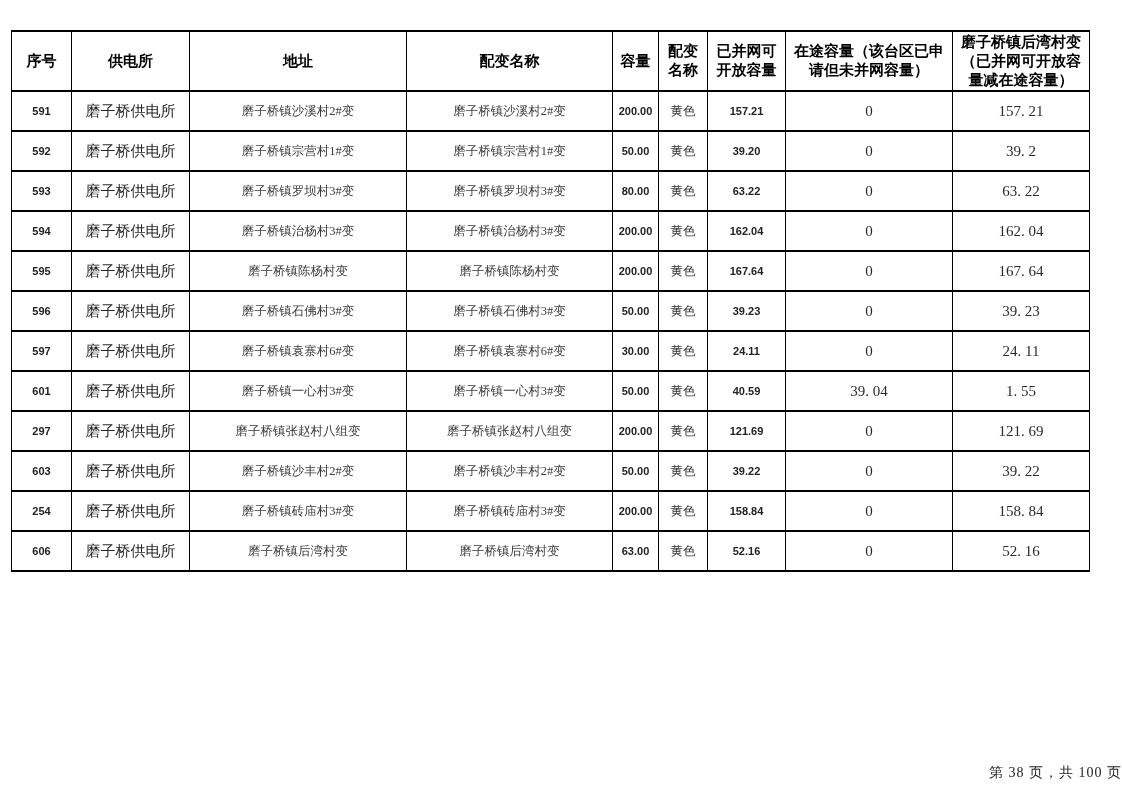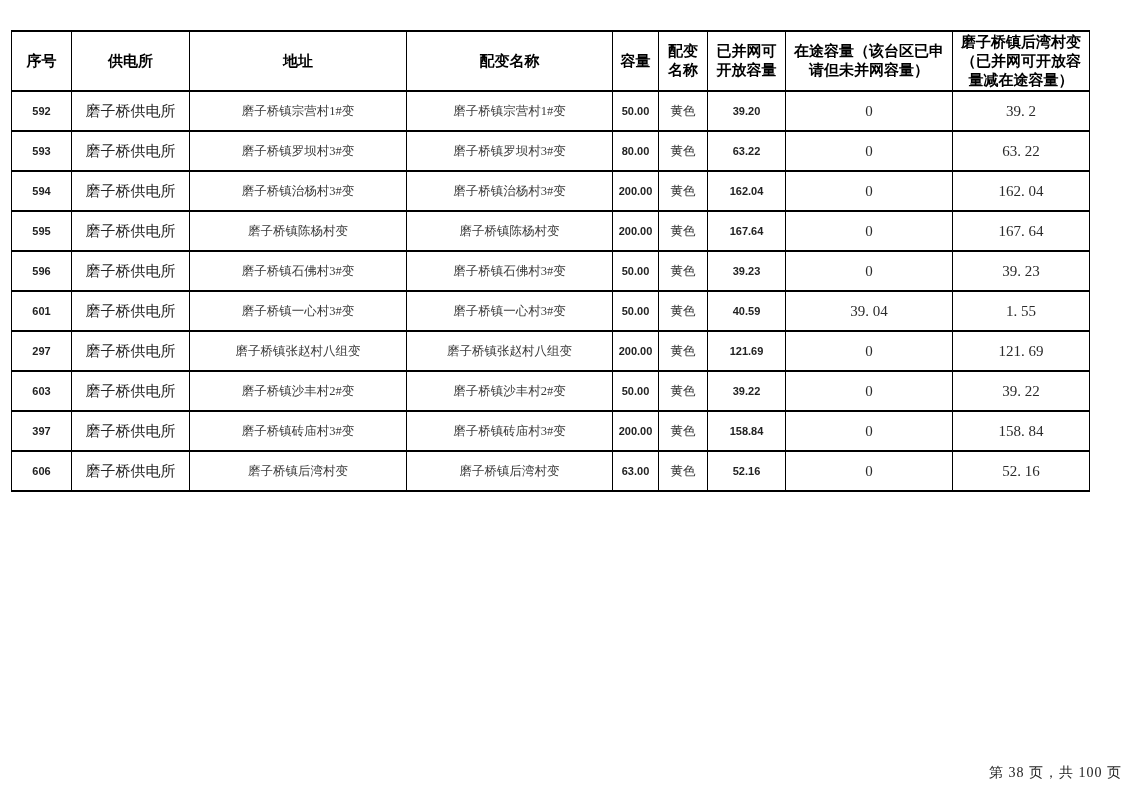--- a/index.html
+++ b/index.html
@@ -58,6 +58,17 @@
       </tr>
     </thead>
     <tbody>
+        <tr>
+          <td class="col-index">591</td>
+          <td class="col-station">磨子桥供电所</td>
+          <td class="col-address">磨子桥镇沙溪村2#变</td>
+          <td class="col-transformer">磨子桥镇沙溪村2#变</td>
+          <td class="col-capacity">200.00</td>
+          <td class="col-grade">黄色</td>
+          <td class="col-grid_open">157.21</td>
+          <td class="col-in_transit">0</td>
+          <td class="col-remaining">157. 21</td>
+        </tr>
         <tr>
           <td class="col-index">592</td>
           <td class="col-station">磨子桥供电所</td>

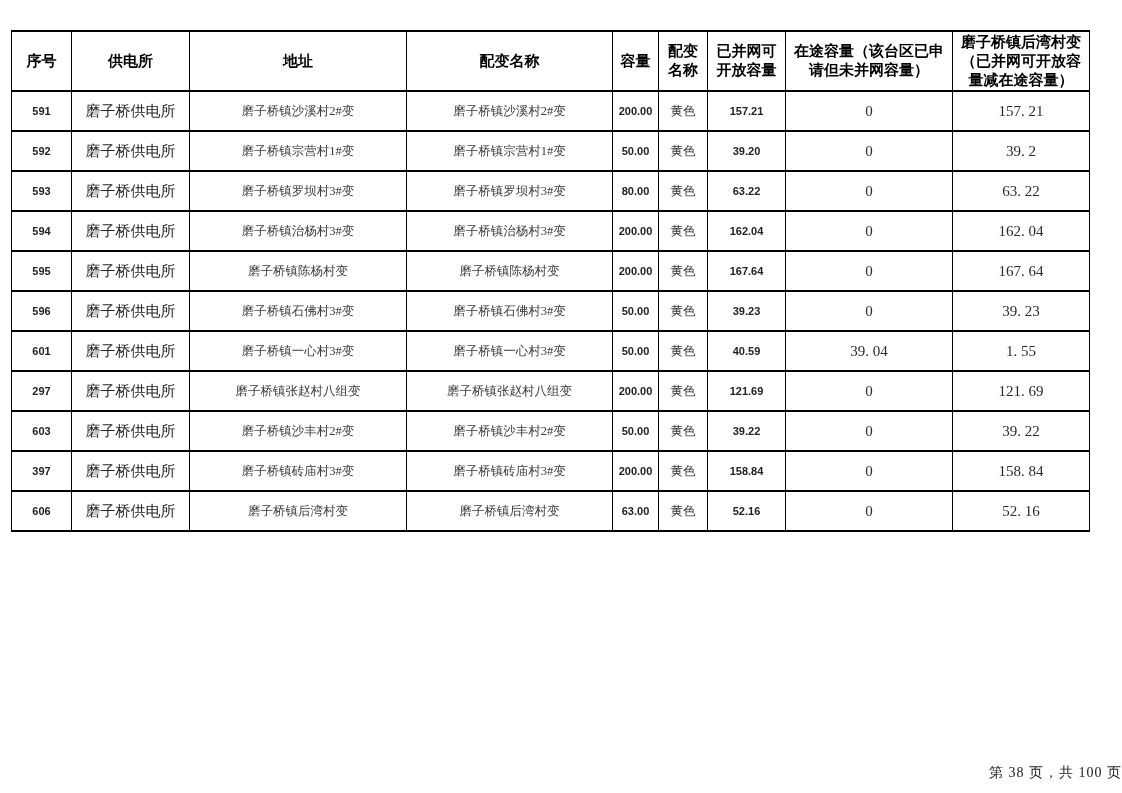--- a/index.html
+++ b/index.html
@@ -125,6 +125,17 @@
           <td class="col-remaining">39. 23</td>
         </tr>
         <tr>
+          <td class="col-index">597</td>
+          <td class="col-station">磨子桥供电所</td>
+          <td class="col-address">磨子桥镇袁寨村6#变</td>
+          <td class="col-transformer">磨子桥镇袁寨村6#变</td>
+          <td class="col-capacity">30.00</td>
+          <td class="col-grade">黄色</td>
+          <td class="col-grid_open">24.11</td>
+          <td class="col-in_transit">0</td>
+          <td class="col-remaining">24. 11</td>
+        </tr>
+        <tr>
           <td class="col-index">601</td>
           <td class="col-station">磨子桥供电所</td>
           <td class="col-address">磨子桥镇一心村3#变</td>

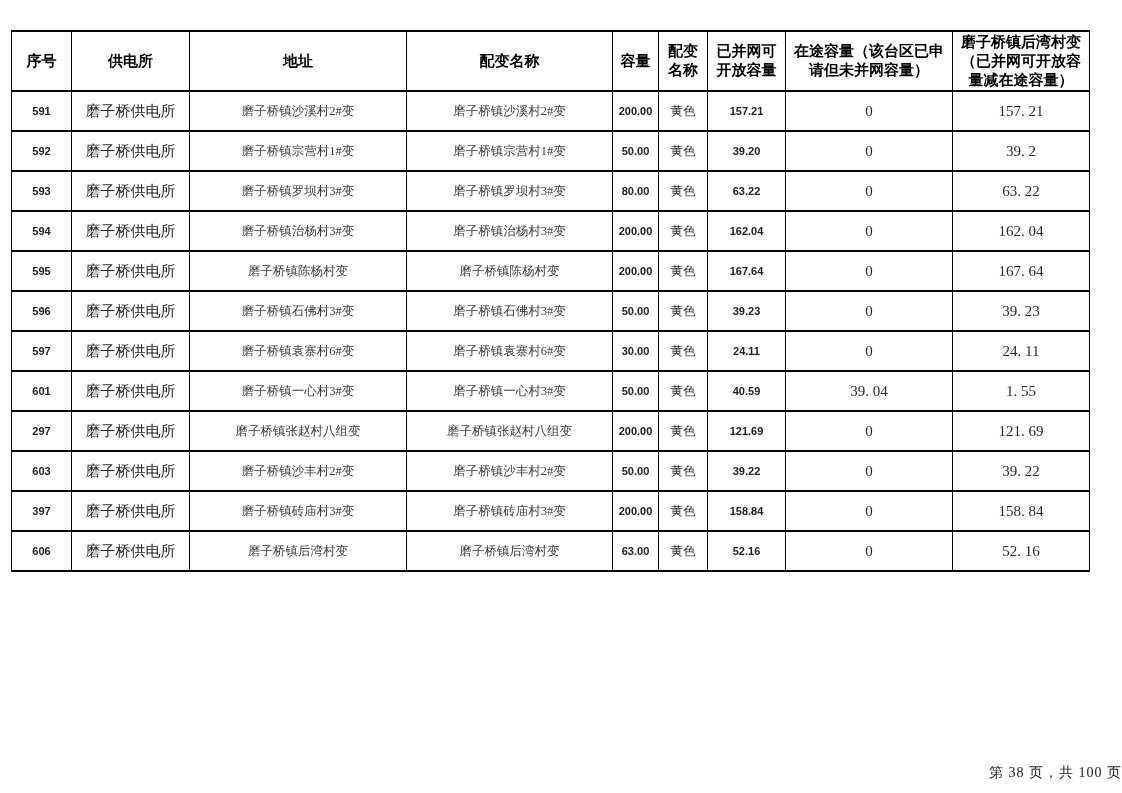--- a/index.html
+++ b/index.html
@@ -169,7 +169,7 @@
           <td class="col-remaining">39. 22</td>
         </tr>
         <tr>
-          <td class="col-index">397</td>
+          <td class="col-index">254</td>
           <td class="col-station">磨子桥供电所</td>
           <td class="col-address">磨子桥镇砖庙村3#变</td>
           <td class="col-transformer">磨子桥镇砖庙村3#变</td>

